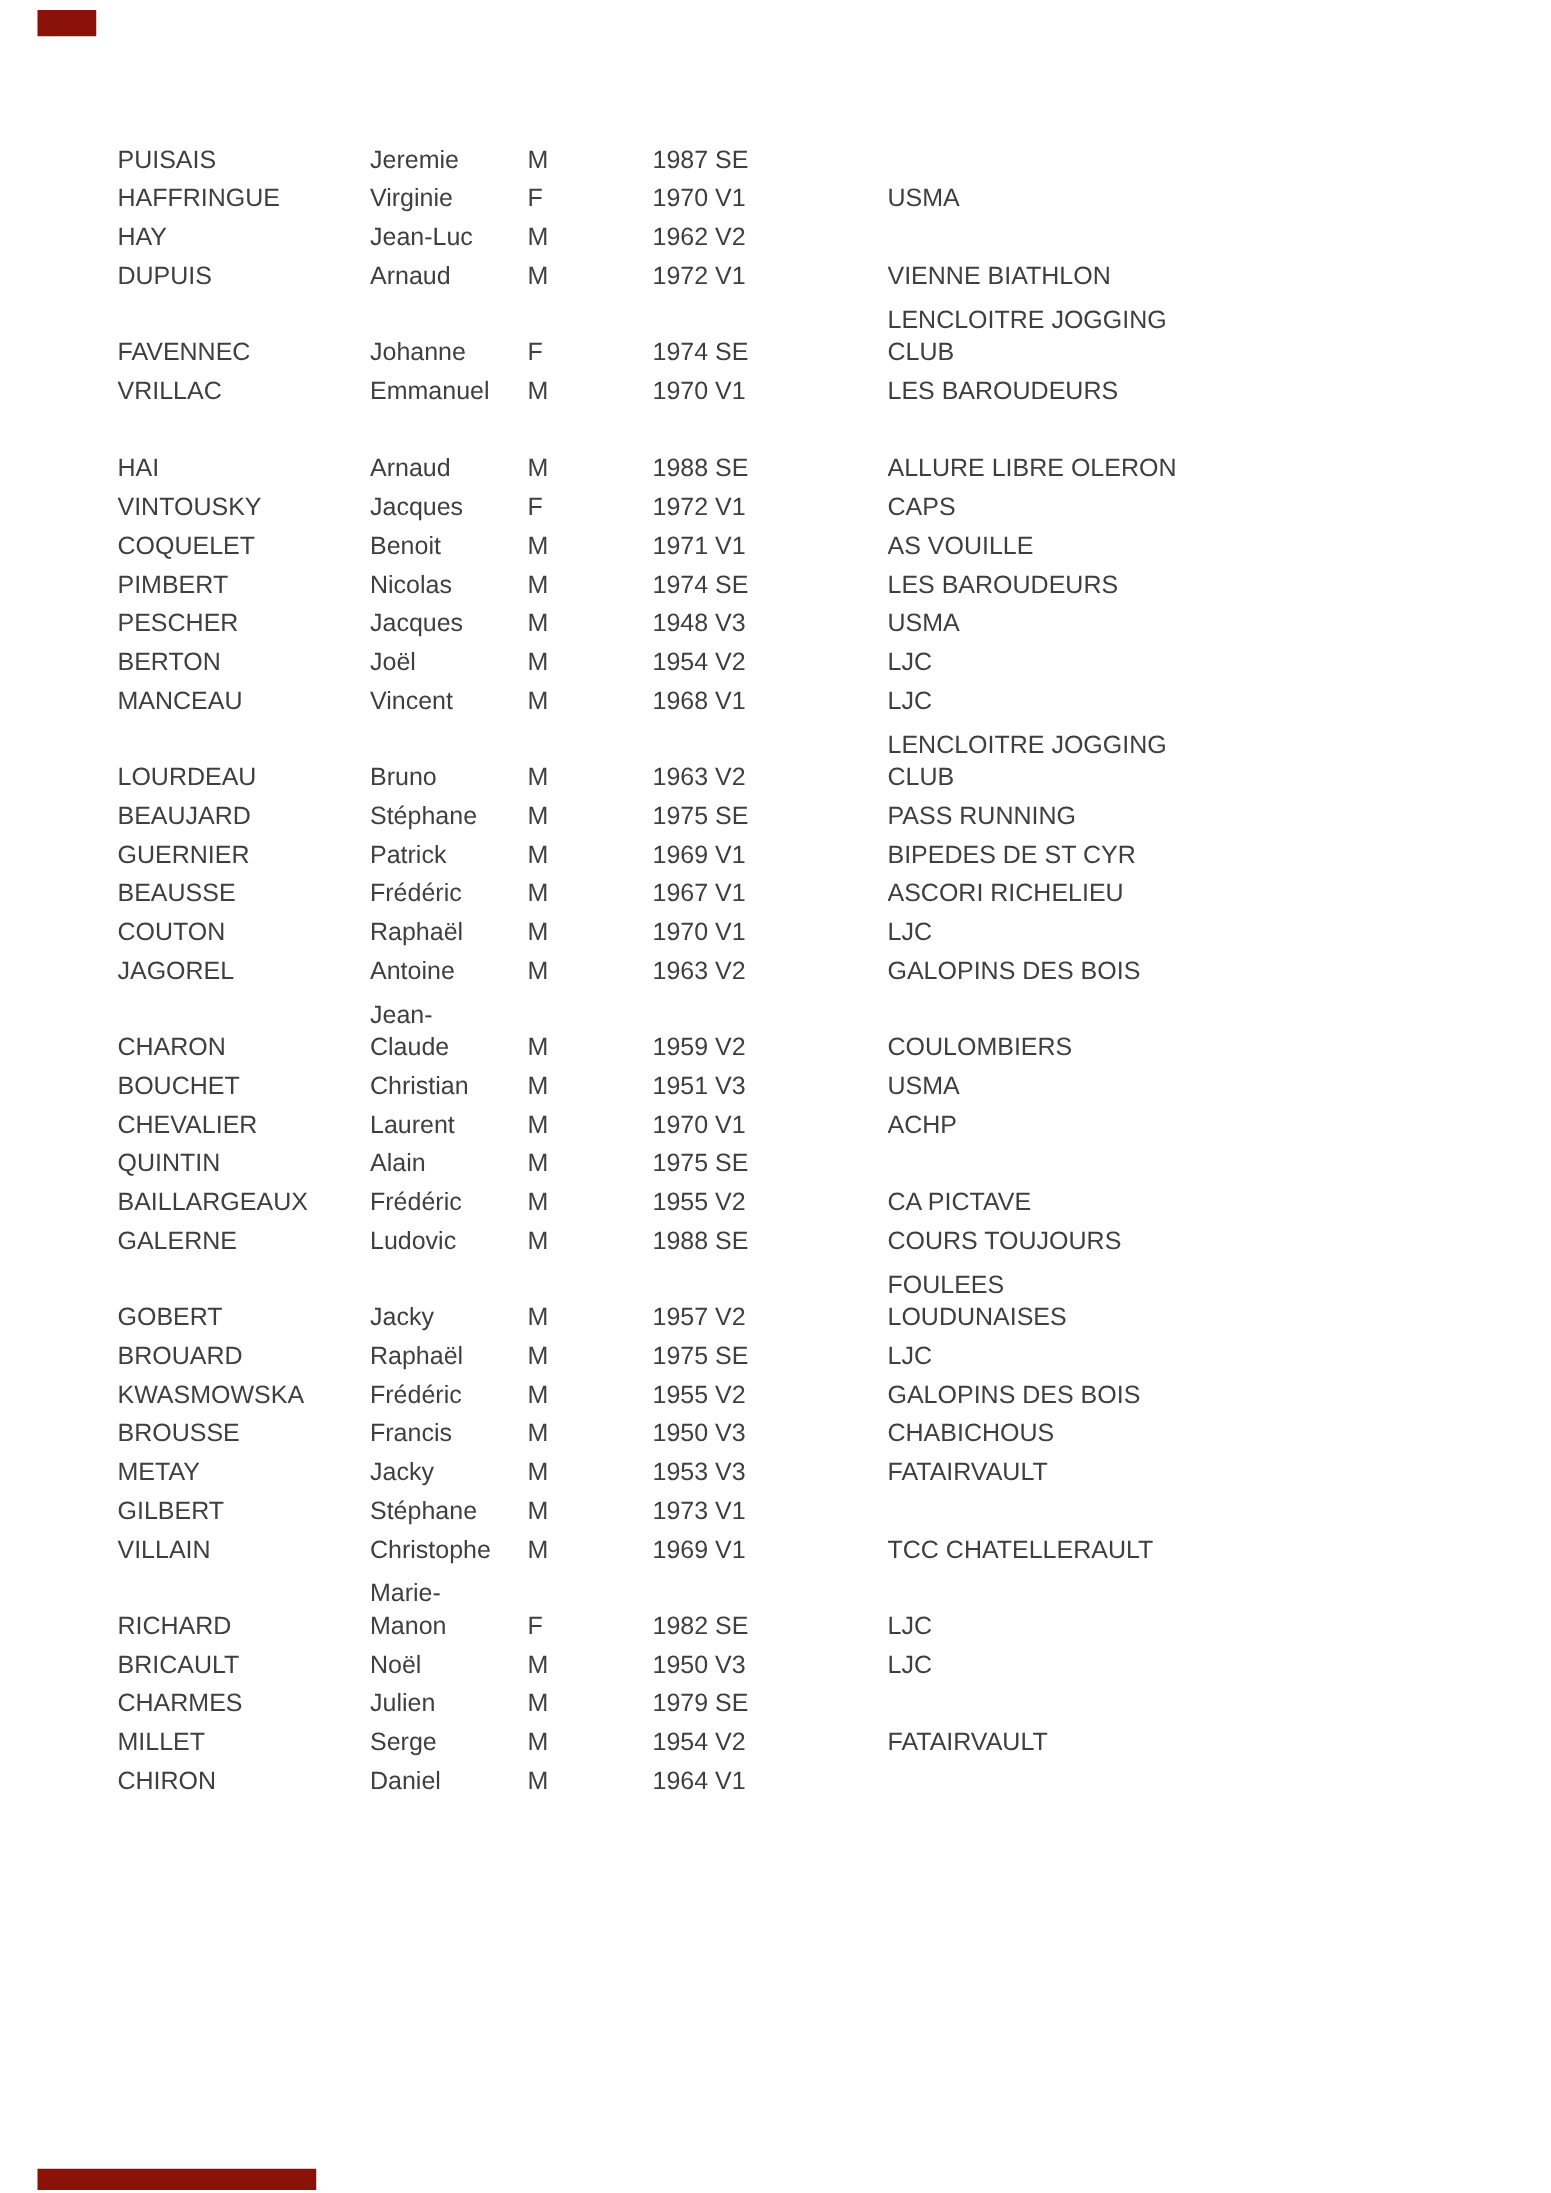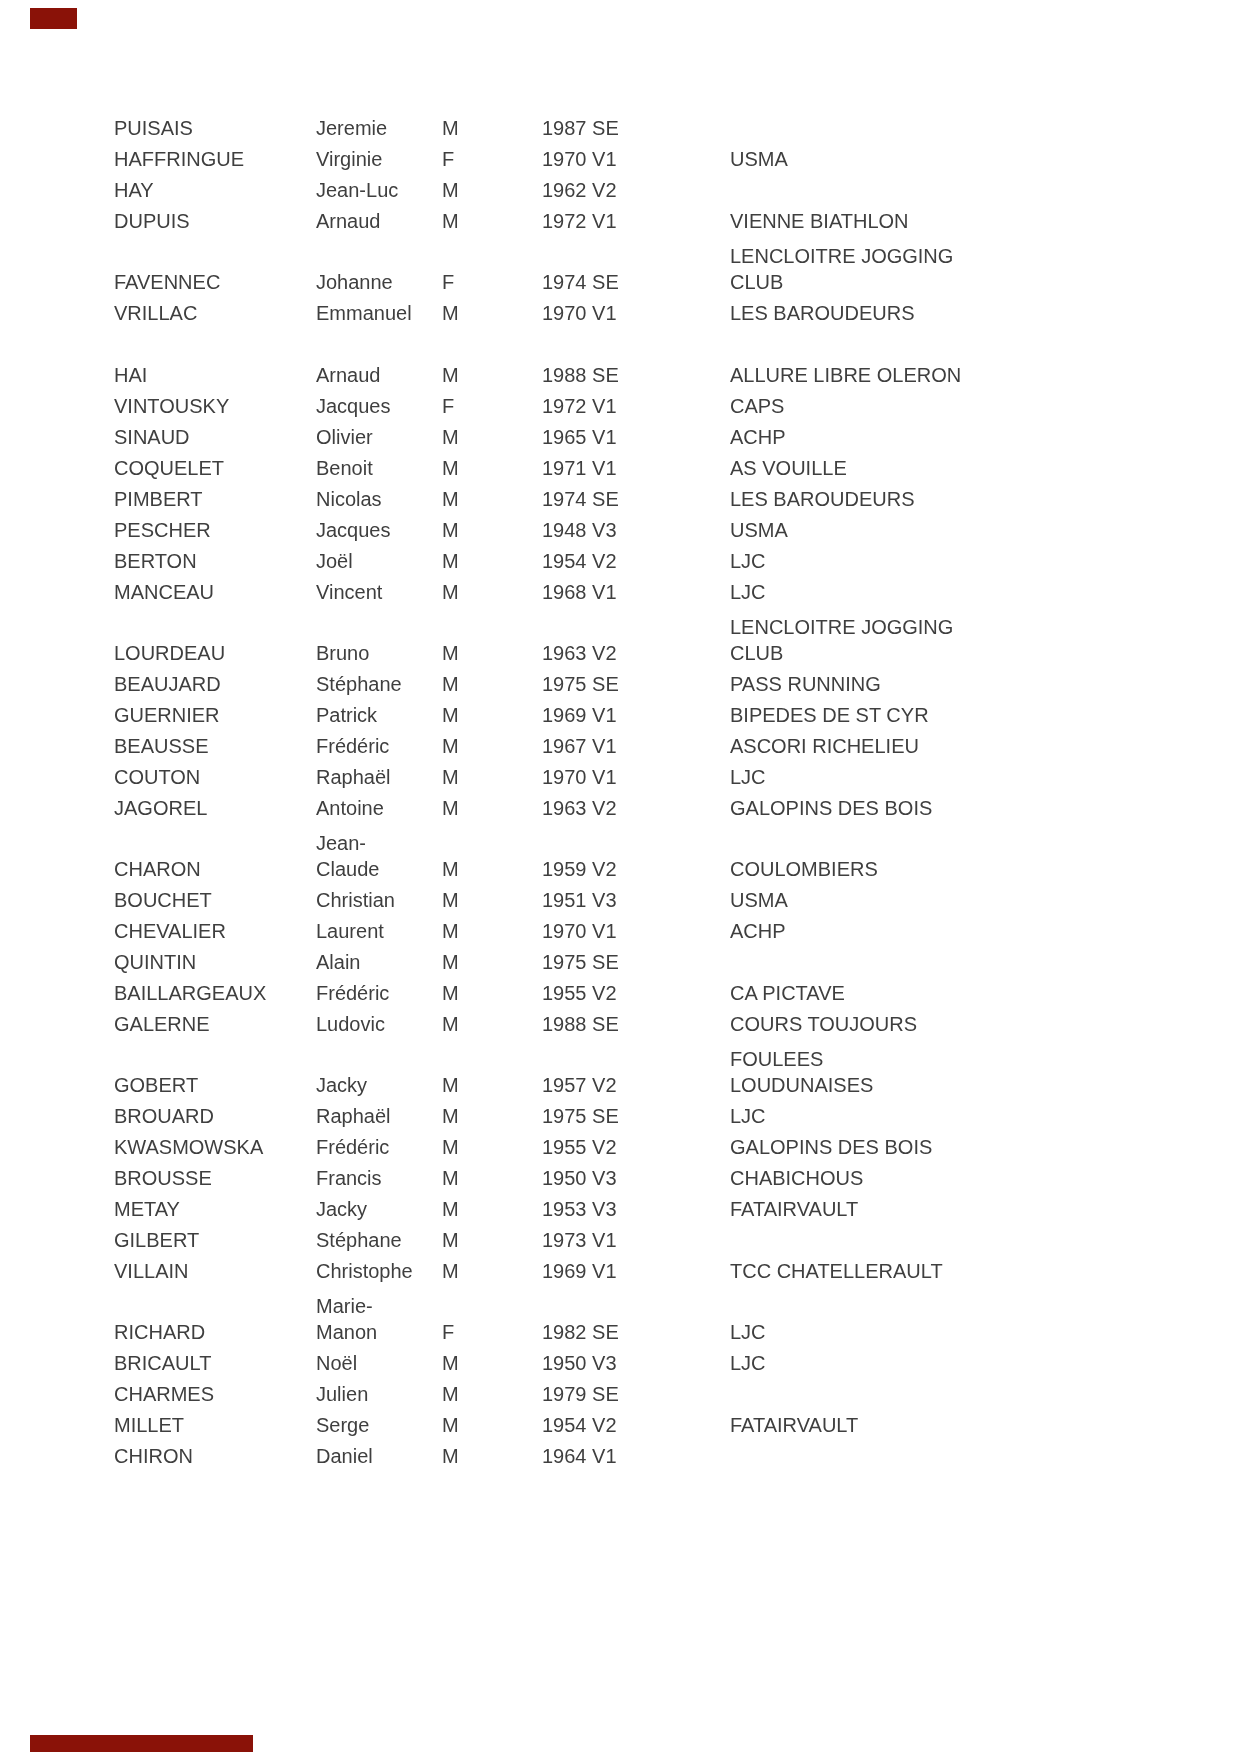--- a/index.html
+++ b/index.html
@@ -17,7 +17,7 @@
   }
   table.participants {
     position: absolute;
-    left: 114px;
+    left: 94px;
     top: 110px;
     border-collapse: collapse;
     table-layout: fixed;

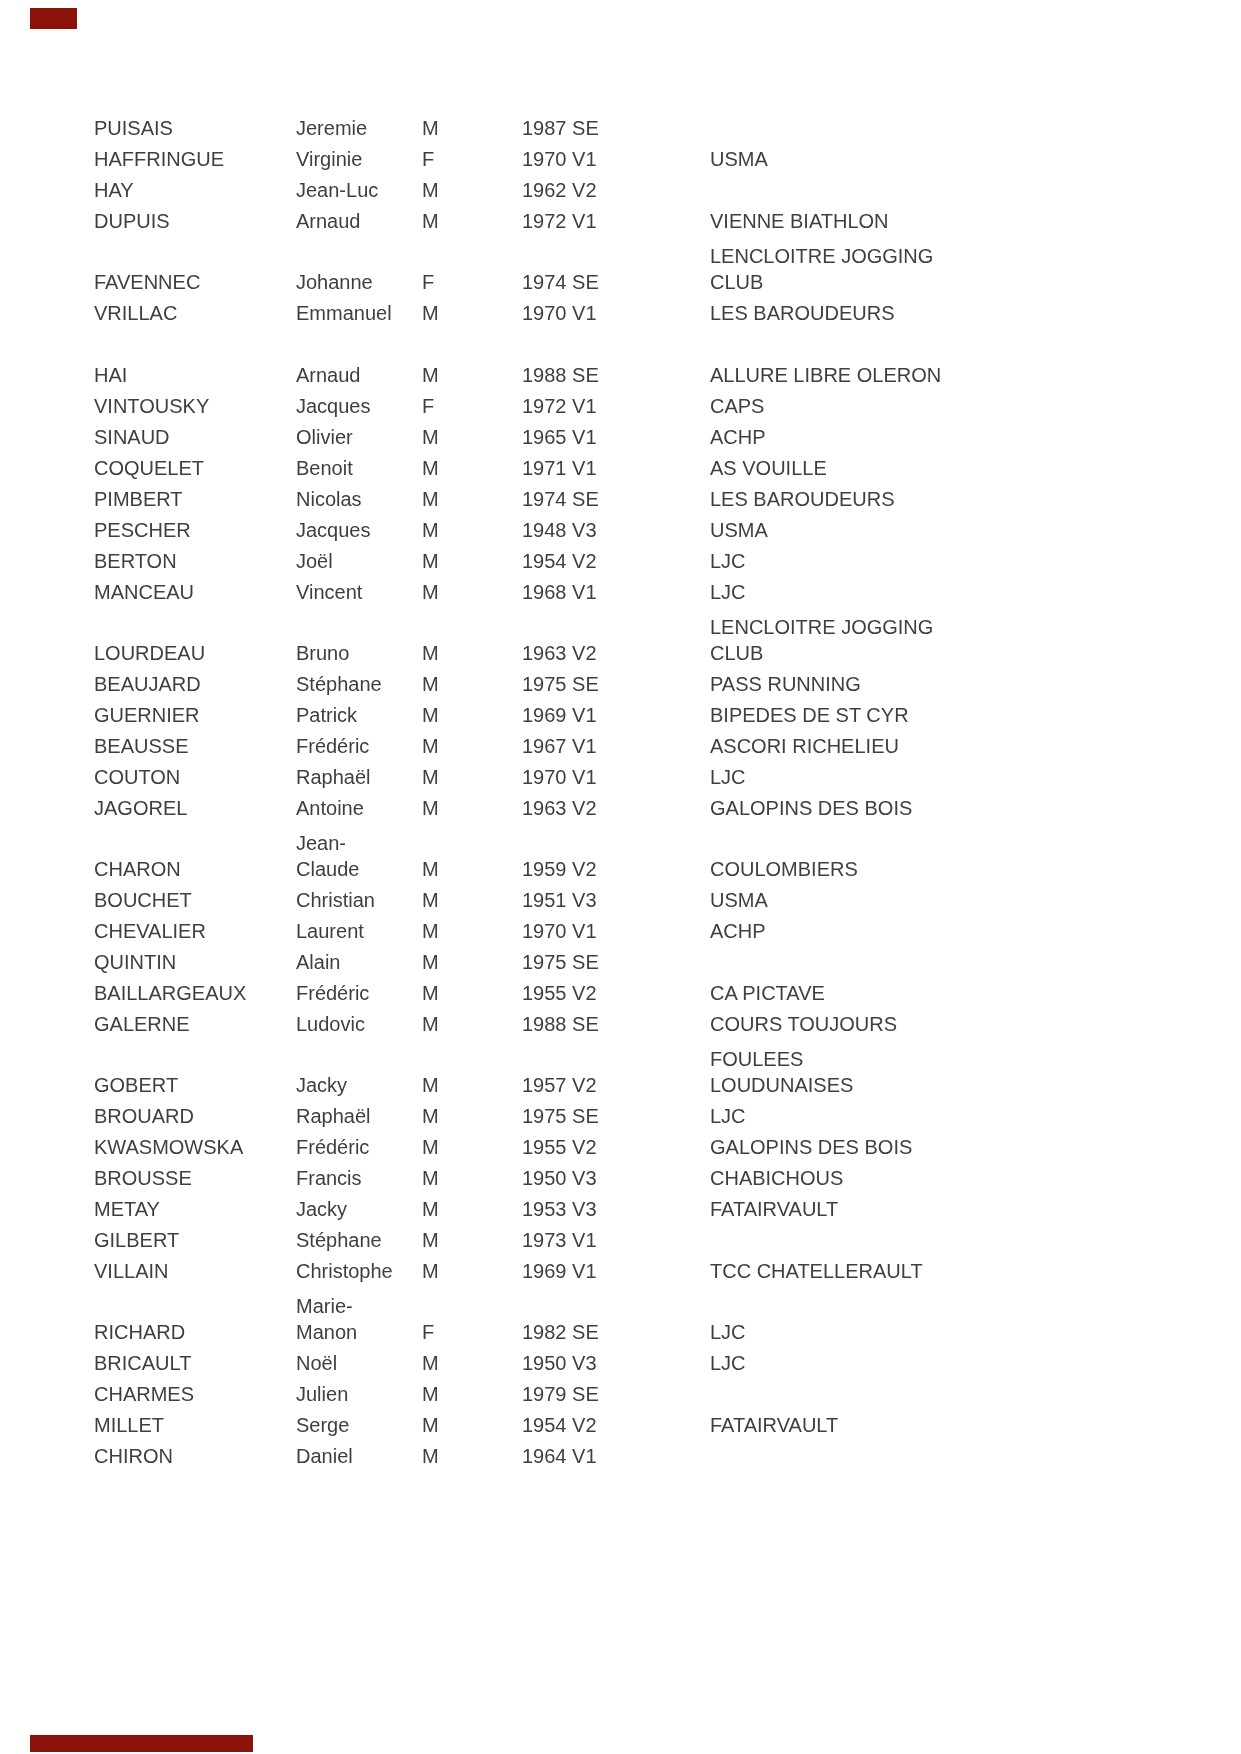--- a/index.html
+++ b/index.html
@@ -132,13 +132,6 @@
     <td class="cell">CAPS</td>
   </tr>
       <tr class="row">
-    <td class="cell">SINAUD</td>
-    <td class="cell">Olivier</td>
-    <td class="cell">M</td>
-    <td class="cell">1965 V1</td>
-    <td class="cell">ACHP</td>
-  </tr>
-      <tr class="row">
     <td class="cell">COQUELET</td>
     <td class="cell">Benoit</td>
     <td class="cell">M</td>

